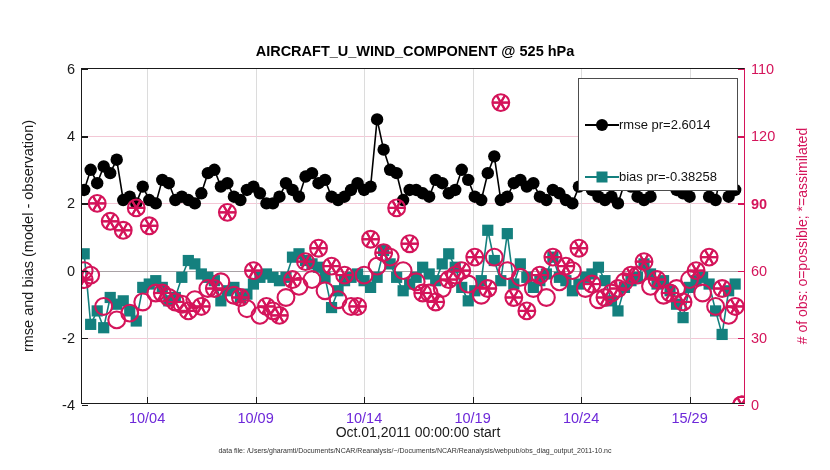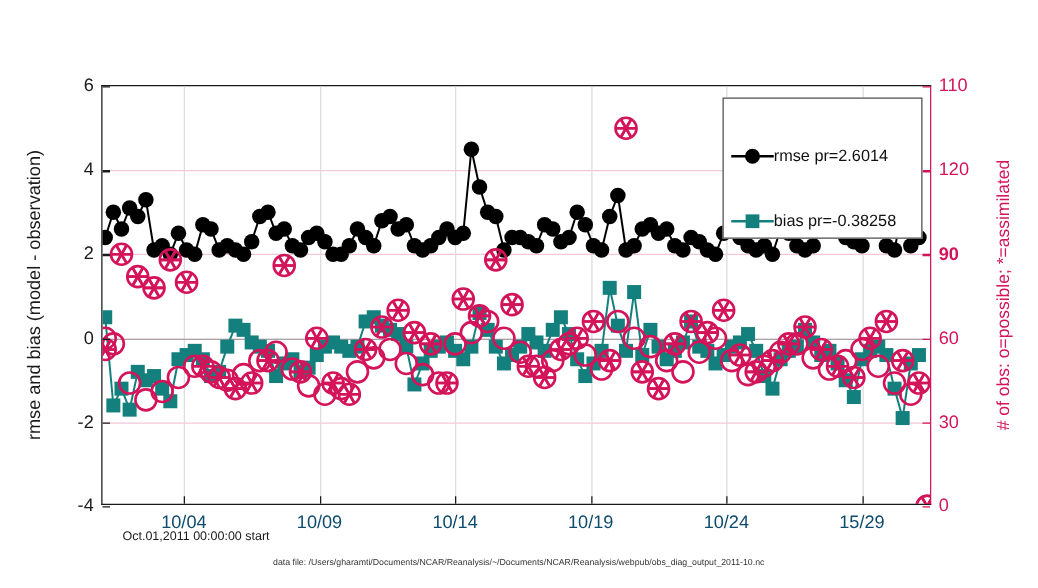--- a/index.html
+++ b/index.html
@@ -64,6 +64,7 @@
 
 <div id="root">
 
+  <div class="ttl" id="title-sub">AIRCRAFT_U_WIND_COMPONENT @ 525 hPa</div>
 
   <div id="ytitle-left">
     <span>rmse and bias (model - observation)</span>

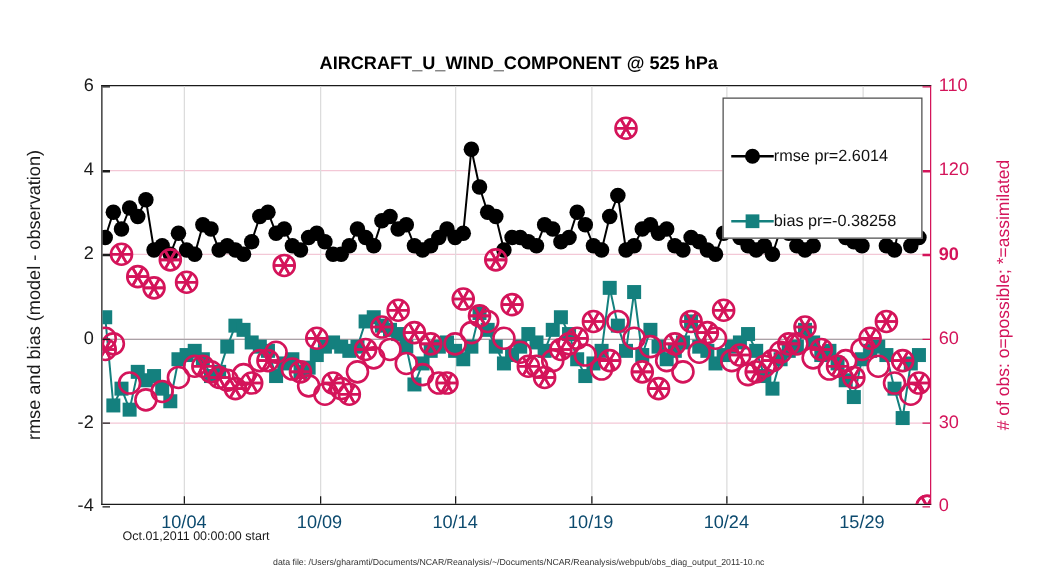--- a/index.html
+++ b/index.html
@@ -30,7 +30,7 @@
   .lab{position:absolute;font-size:14.5px;white-space:nowrap;}
   .ylabL{right:100%;margin-right:7px;transform:translateY(-50%);color:#1a1a1a;text-align:right;}
   .ylabR{left:100%;margin-left:7px;transform:translateY(-50%);color:#D4145A;}
-  .xlab{top:100%;margin-top:7px;transform:translateX(-50%);color:#0c4a6e;}
+  .xlab{top:100%;margin-top:7px;transform:translateX(-50%);color:#6d28d9;}
 
   #ytitle-left{position:absolute;left:18px;top:68px;height:336px;width:20px;
     display:flex;align-items:center;justify-content:center;}

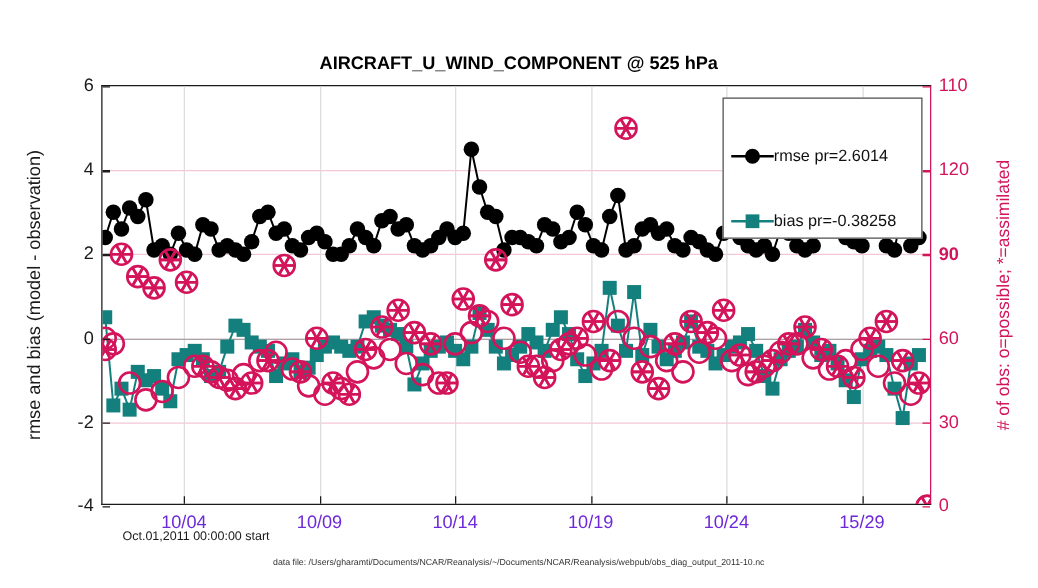--- a/index.html
+++ b/index.html
@@ -41,8 +41,8 @@
   #ytitle-right span{display:block;transform:rotate(-90deg);white-space:nowrap;
     font-size:14px;color:#D4145A;}
 
-  #xtitle{position:absolute;left:98px;width:664px;top:424px;text-align:left;
-    font-size:10px;color:#1a1a1a;}
+  #xtitle{position:absolute;left:86px;width:664px;top:424px;text-align:center;
+    font-size:14px;color:#1a1a1a;}
   #footer{position:absolute;left:0;width:830px;top:447px;text-align:center;
     font-size:7px;color:#333;}
 

